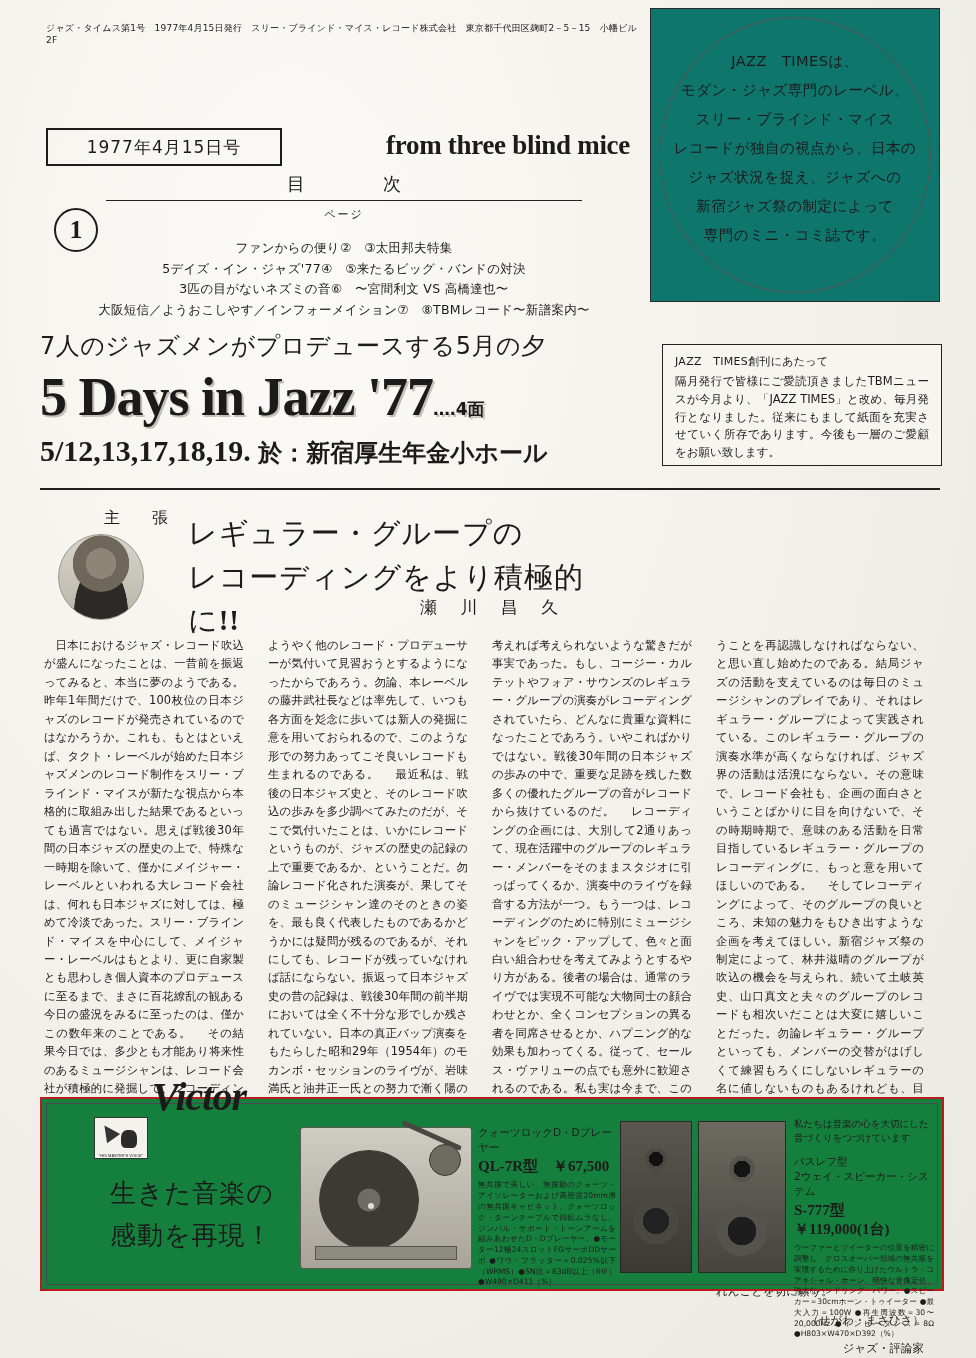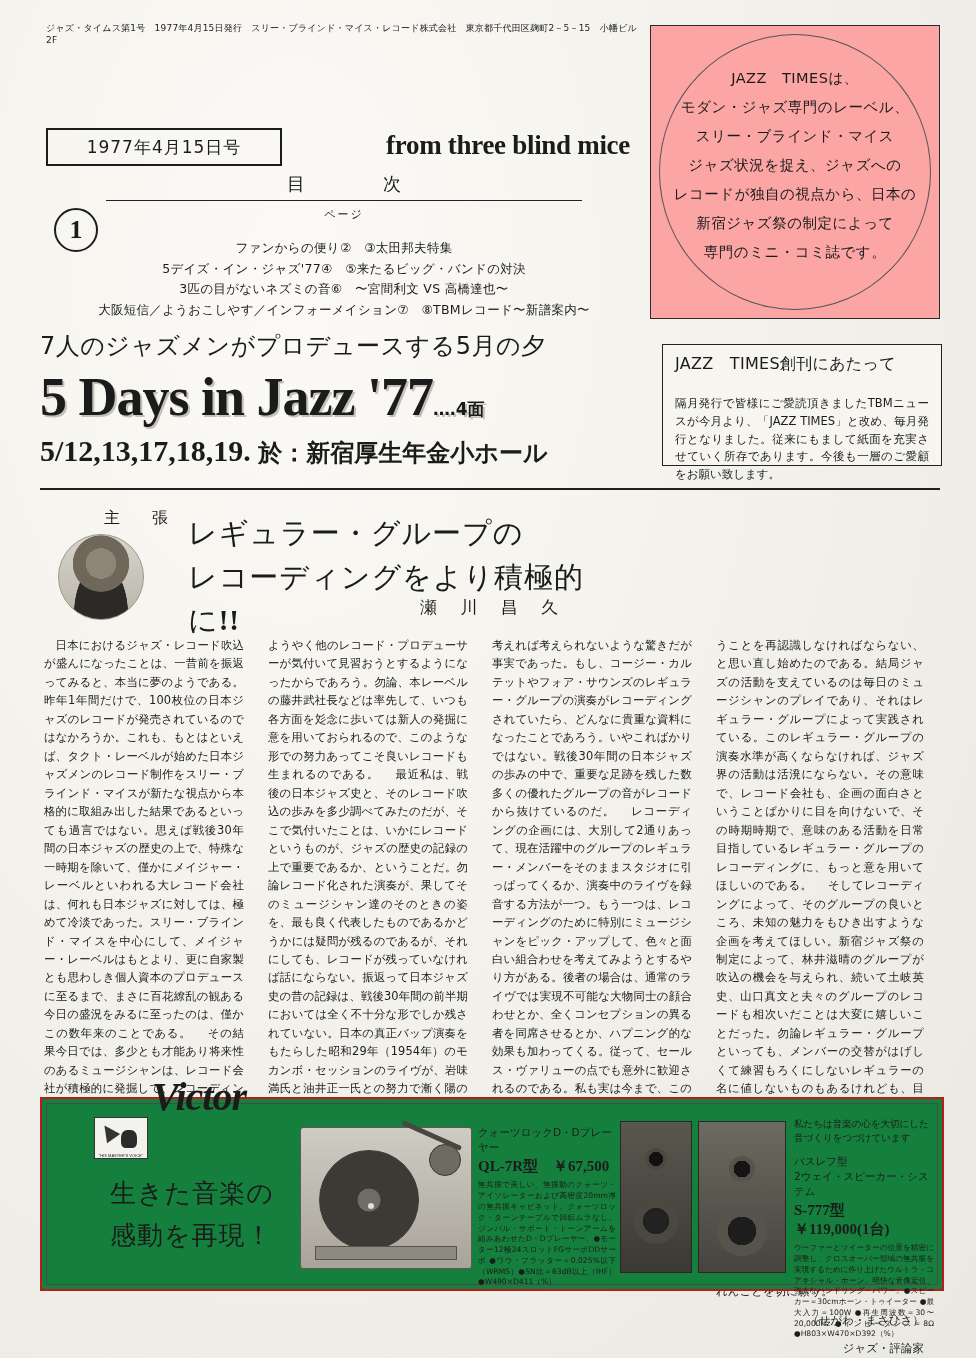--- a/index.html
+++ b/index.html
@@ -40,8 +40,8 @@
   }
   
   #oval-box{
-    left:650px;top:25px;width:288px;height:292px;
-    border:1px solid #2a2a2a;background:#fca5a5;
+    left:650px;top:8px;width:288px;height:292px;
+    border:1px solid #2a2a2a;background:#0f766e;
   }
   #oval-inner{
     position:absolute;left:8px;top:8px;right:8px;bottom:8px;

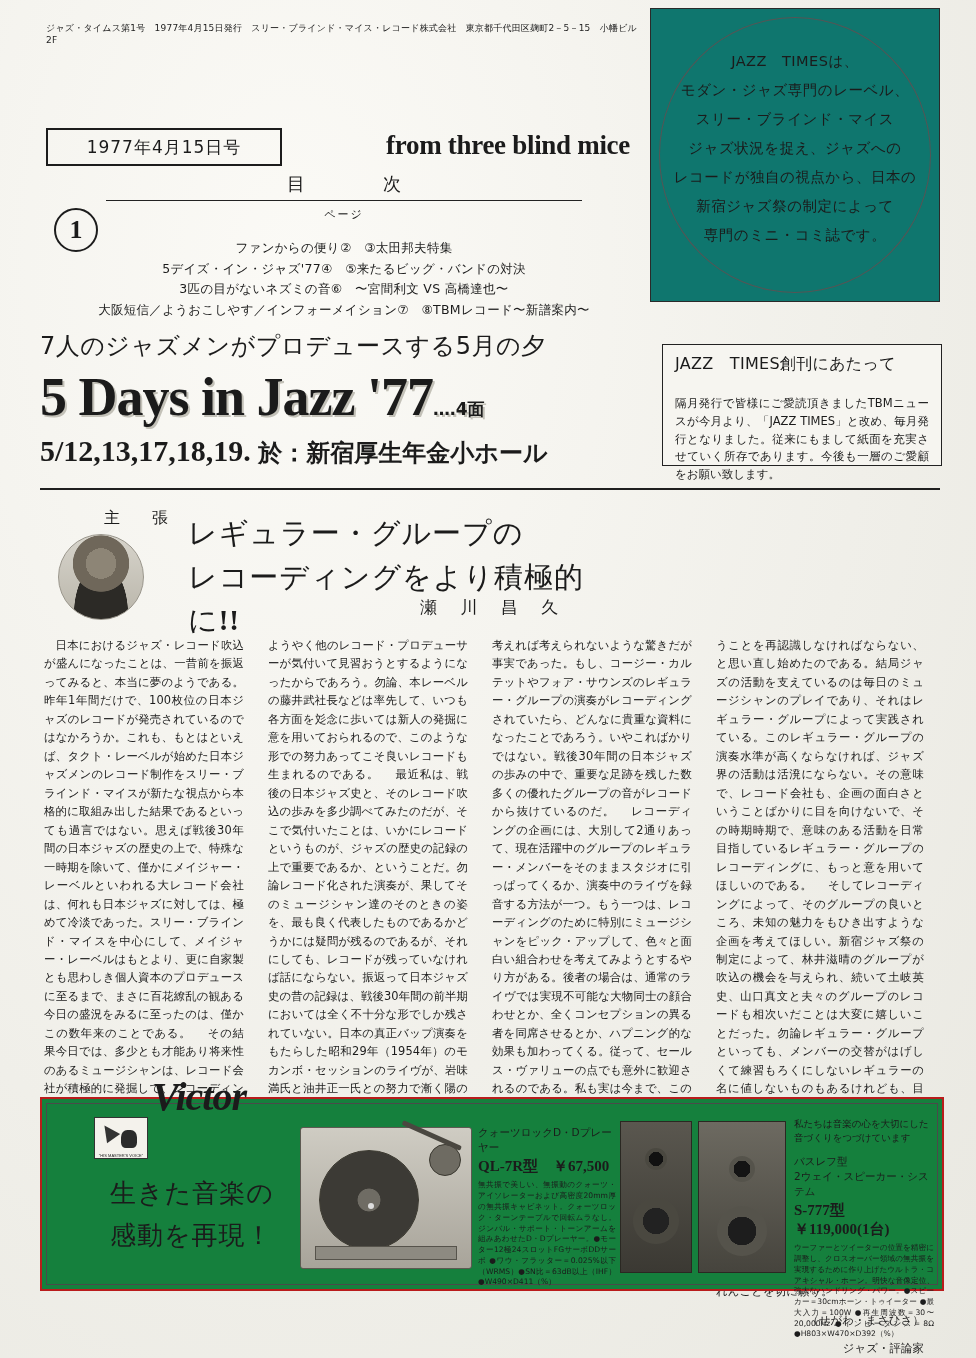--- a/index.html
+++ b/index.html
@@ -187,8 +187,8 @@
       <div>JAZZ　TIMESは、</div>
       <div>モダン・ジャズ専門のレーベル、</div>
       <div>スリー・ブラインド・マイス</div>
+      <div>レコードが独自の視点から、日本の</div>
       <div>ジャズ状況を捉え、ジャズへの</div>
-      <div>レコードが独自の視点から、日本の</div>
       <div>新宿ジャズ祭の制定によって</div>
       <div>専門のミニ・コミ誌です。</div>
     </div>

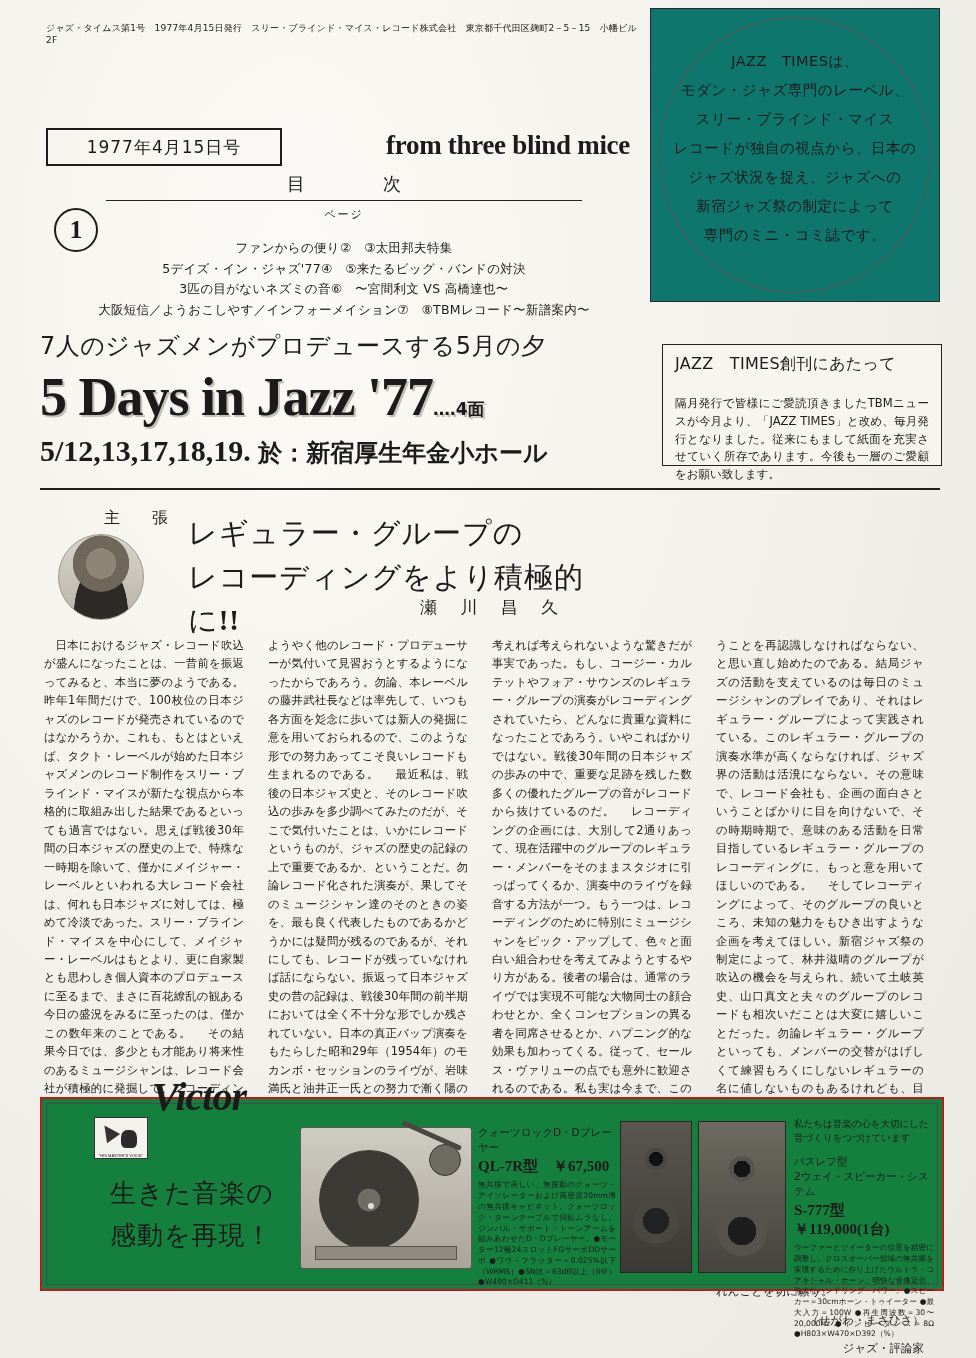--- a/index.html
+++ b/index.html
@@ -79,7 +79,7 @@
   #notice-box{
     left:662px;top:344px;width:278px;height:120px;border:1px solid #222;background:#f6f5f0;
   }
-  #notice-title{margin:9px 12px 20px 12px;font-size:16px;letter-spacing:.3px;}
+  #notice-title{margin:9px 12px 4px 12px;font-size:11px;letter-spacing:.3px;}
   #notice-body{margin:0 12px;font-size:11.5px;line-height:1.55;text-align:justify;}
   
   #hr-main{left:40px;top:488px;width:900px;height:2px;background:#1f1f1f;}

